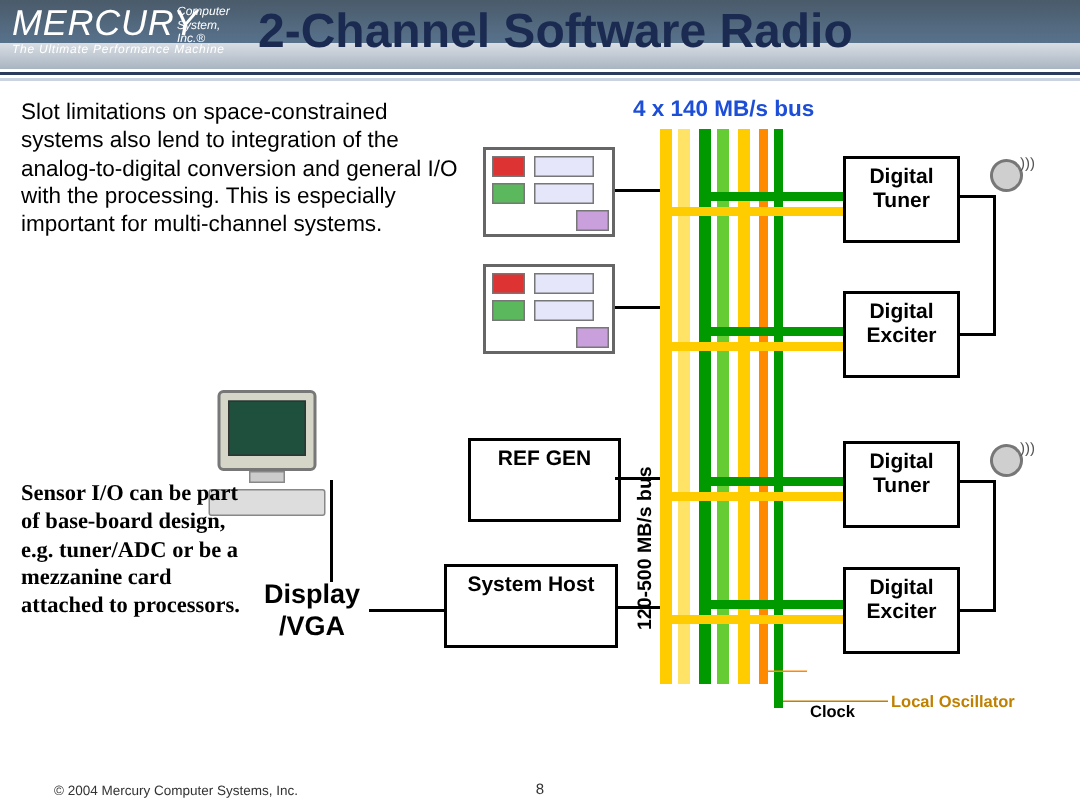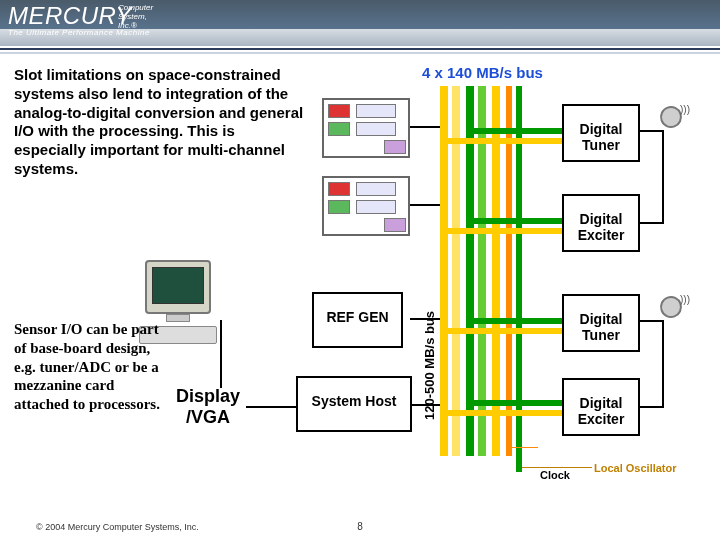--- a/index.html
+++ b/index.html
@@ -78,6 +78,7 @@
       <span class="supers">Computer System, Inc.®</span>
       <div class="tag">The Ultimate Performance Machine</div>
     </div>
+    <div class="title">2-Channel Software Radio</div>
     <div class="rule1"></div>
     <div class="rule2"></div>
   </div>

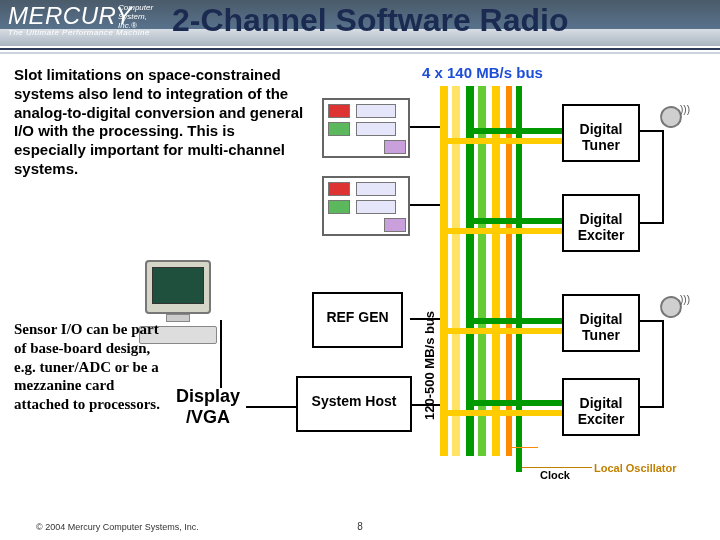--- a/index.html
+++ b/index.html
@@ -18,7 +18,7 @@
   .rule1 { position:absolute; top:48px; left:0; width:720px; height:2px; background:#2c3a5c; }
   .rule2 { position:absolute; top:52px; left:0; width:720px; height:2px; background:#ccd3e0; }
 
-  .body-text { position:absolute; font-size:15px; line-height:1.25; font-weight:700; color:#000; }
+  .body-text { position:absolute; font-size:15px; line-height:1.25; font-weight:400; color:#000; }
   #para1 { top:66px; left:14px; width:296px; }
   #para2 { top:320px; left:14px; width:154px; font-weight:700;font-family:Liberation Serif, serif; }
 

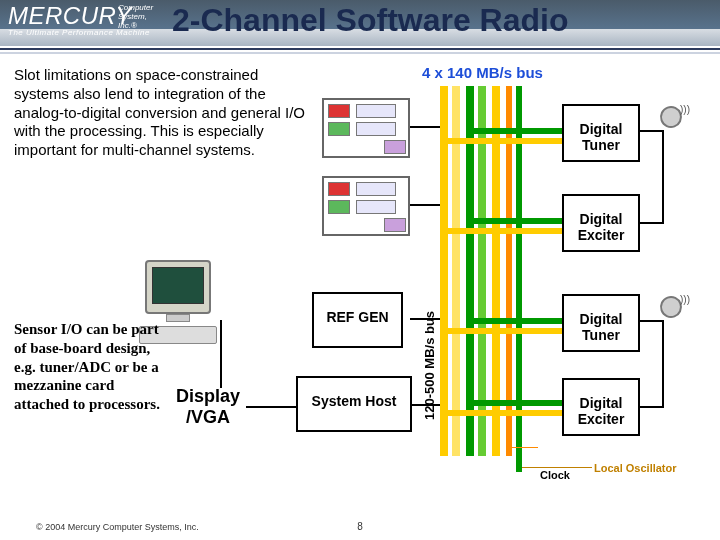--- a/index.html
+++ b/index.html
@@ -51,7 +51,7 @@
   .hstrip { position:absolute; height:6px; }
 
   .card { position:absolute; background:#fff; border:2px solid #000; }
-  .card-label { font-size:14px; font-weight:700; text-align:center; padding:3px;margin-top:12px; }
+  .card-label { font-size:14px; font-weight:700; text-align:center; padding:3px; }
 
   .ant { position:absolute; width:30px; height:40px; }
   .ant .dish { width:22px; height:22px; border:2px solid #777; border-radius:50%; background:#cfcfcf; transform:rotate(-20deg); }

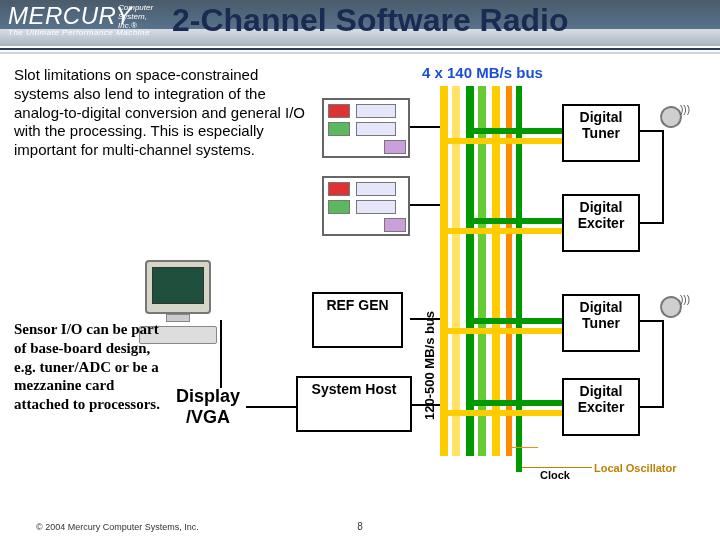--- a/index.html
+++ b/index.html
@@ -132,7 +132,7 @@
     <div class="card-label">Digital Exciter</div>
   </div>
 
-  <div class="card" style="top:292px; left:312px; width:91px; height:56px;">
+  <div class="card" style="top:292px; left:312px; width:102px; height:56px;">
     <div class="card-label">REF GEN</div>
   </div>
   <div class="card" style="top:376px; left:296px; width:116px; height:56px;">

